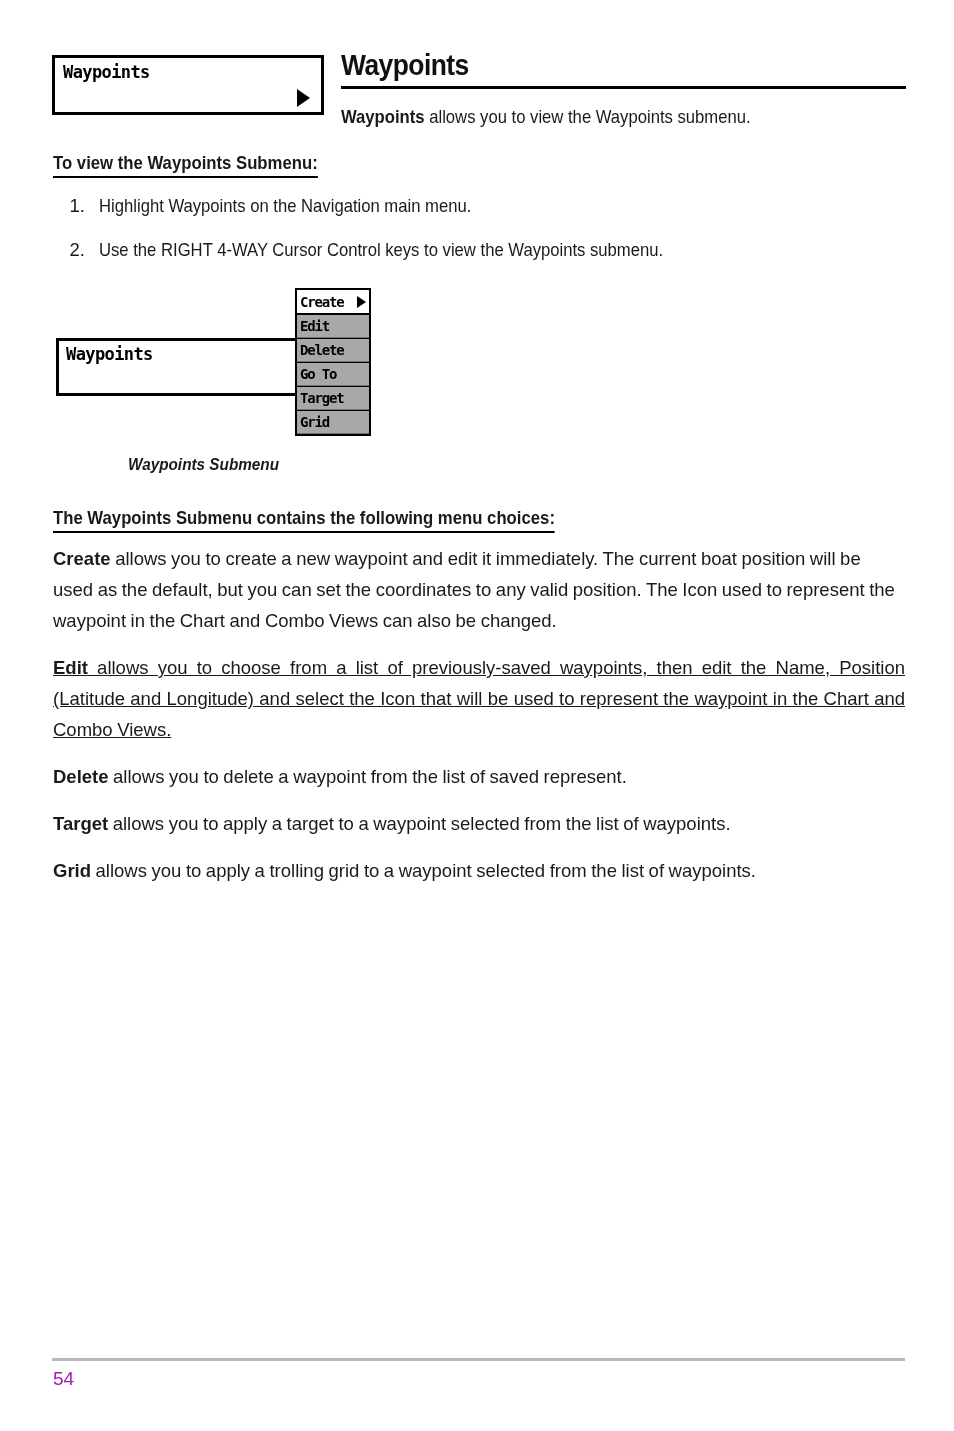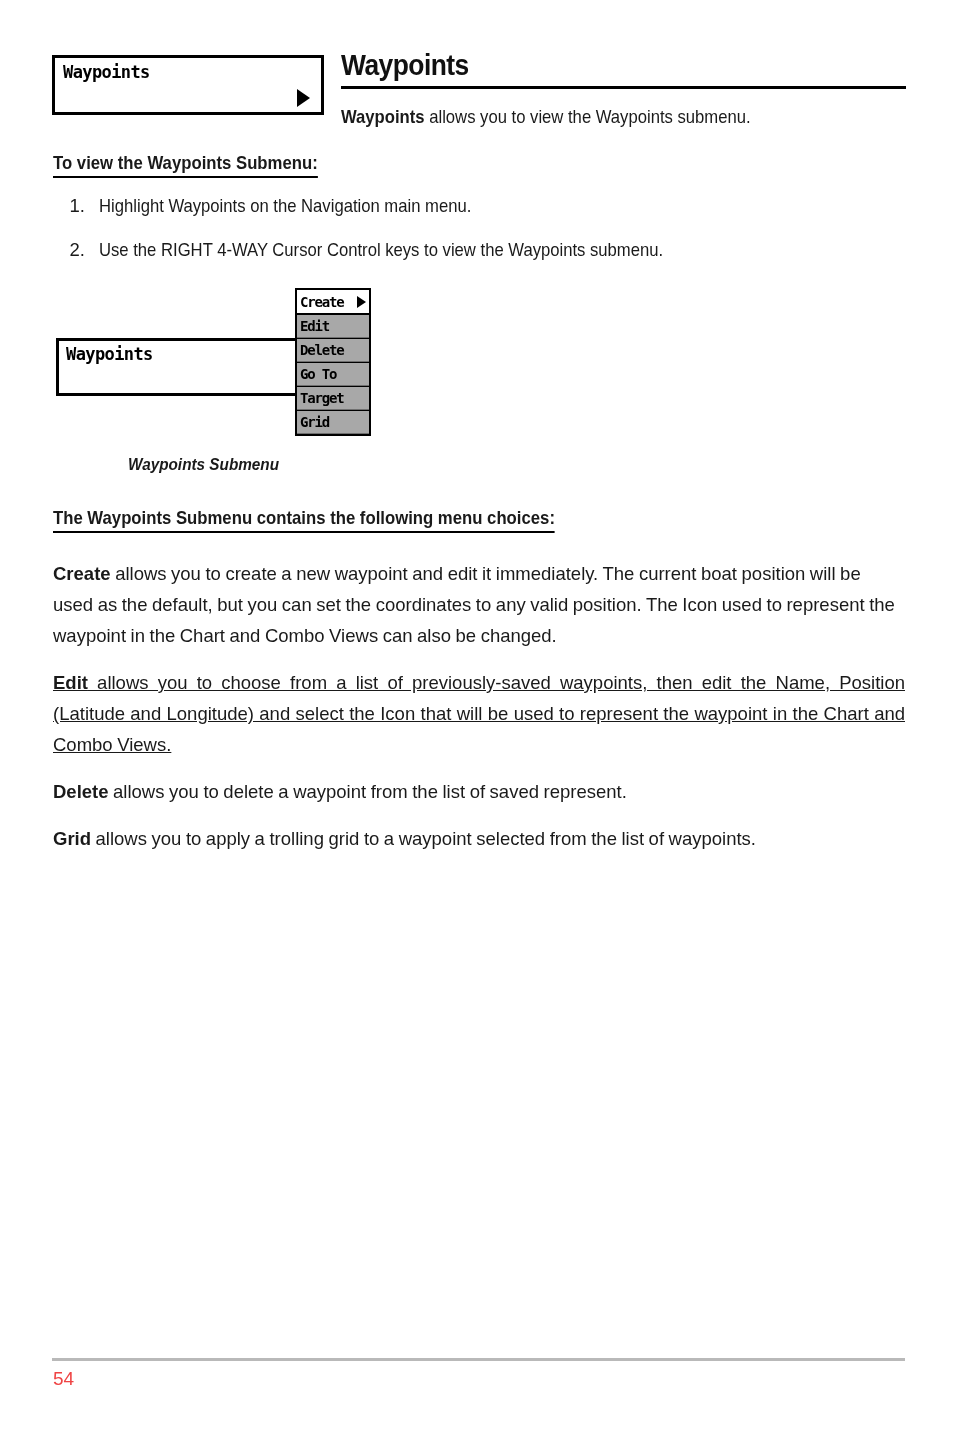--- a/index.html
+++ b/index.html
@@ -235,7 +235,7 @@
     font-size: 18.5px;
     line-height: 31px;
     color: #1a1a1a;
-    margin: 15px 0 16px 0;
+    margin: 0 0 16px 0;
     text-align: left;
     word-spacing: -0.6px;
   }

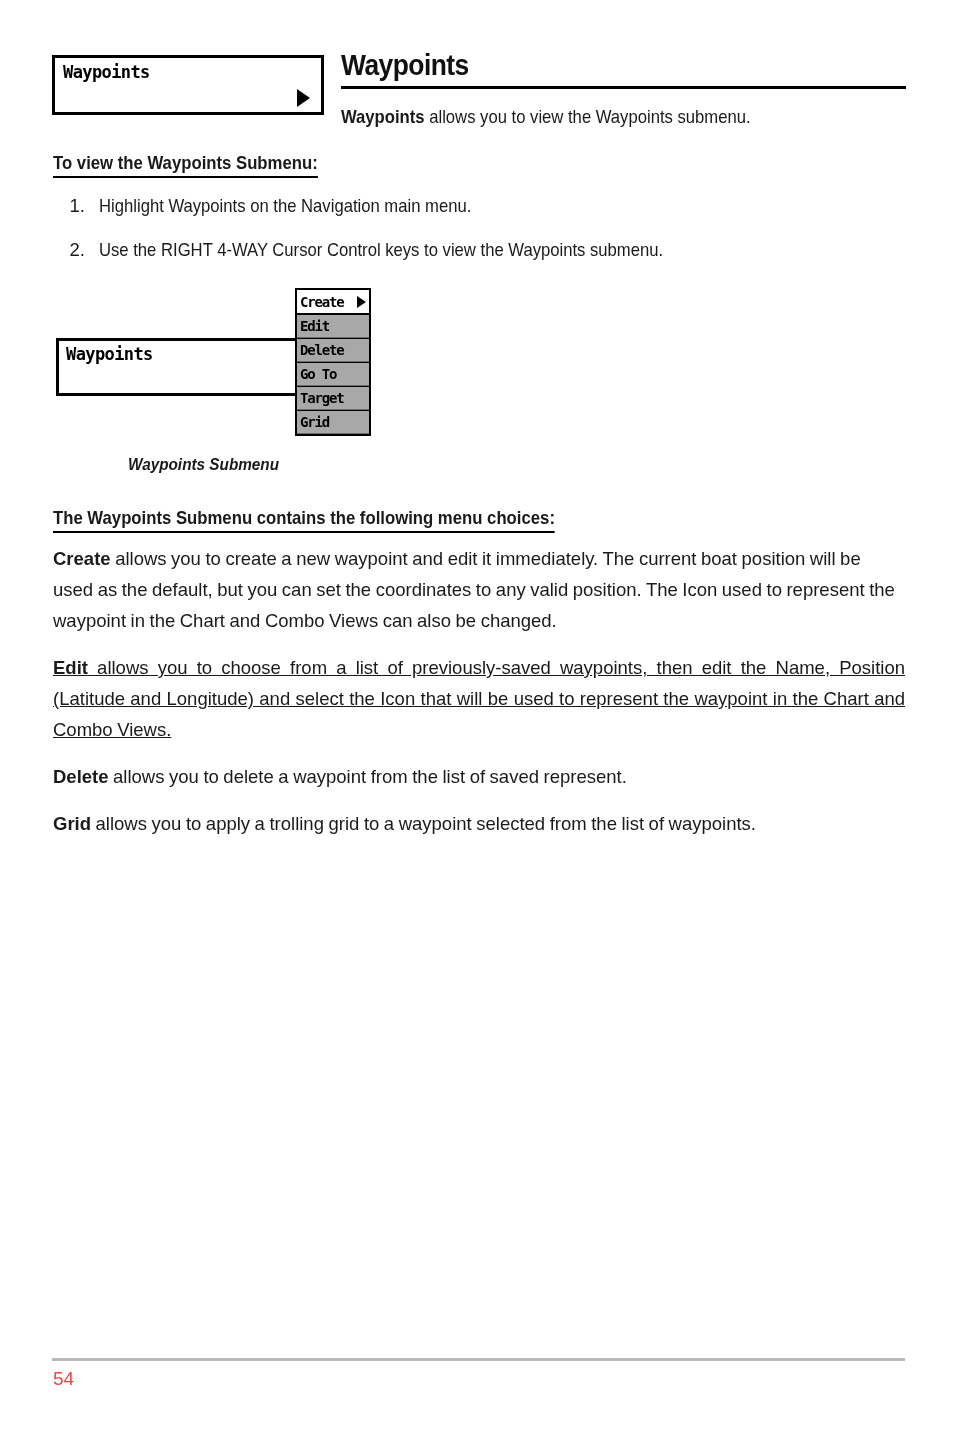--- a/index.html
+++ b/index.html
@@ -328,6 +328,7 @@
     <p class="para"><b>Create</b><span> allows you to create a new waypoint and edit it immediately.  The current boat position will be used as the default, but you can set the coordinates to any valid position. The Icon used to represent the waypoint in the Chart and Combo Views can also be changed.</span></p>
     <p class="para justify"><b>Edit</b><span> allows you to choose from a list of previously-saved waypoints, then edit the Name, Position (Latitude and Longitude) and select the Icon that will be used to represent the waypoint in the Chart and Combo Views.</span></p>
     <p class="para"><b>Delete</b><span> allows you to delete a waypoint from the list of saved represent.</span></p>
+    <p class="para"><b>Target</b><span> allows you to apply a target to a waypoint selected from the list of waypoints.</span></p>
     <p class="para"><b>Grid</b><span> allows you to apply a trolling grid to a waypoint selected from the list of waypoints.</span></p>
   </div>
 

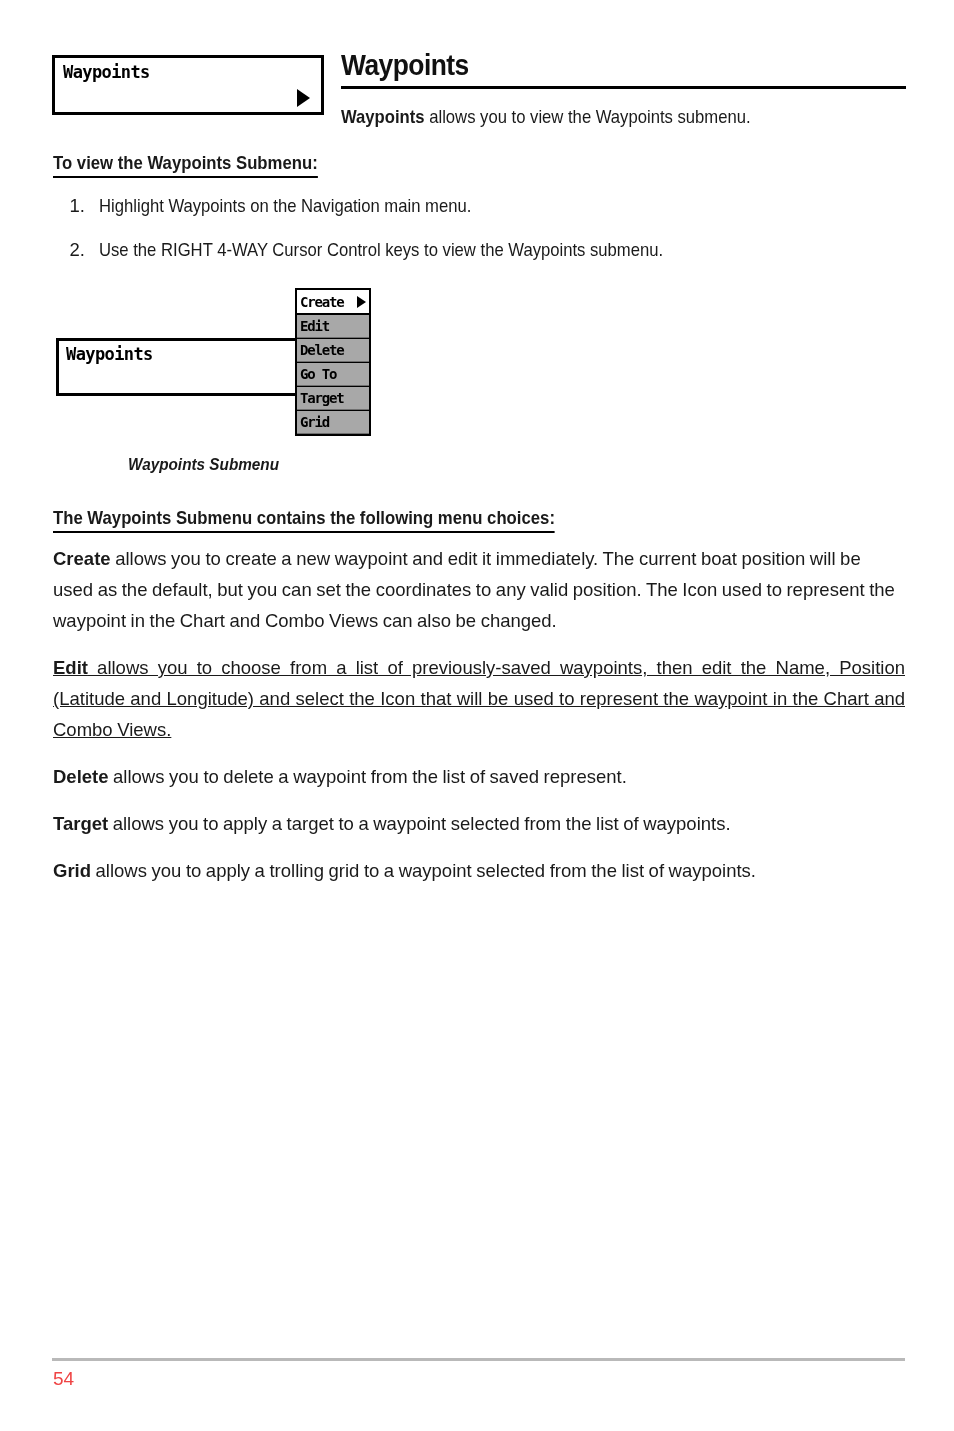--- a/index.html
+++ b/index.html
@@ -256,7 +256,7 @@
     left: 53px;
     top: 1368px;
     font-size: 19px;
-    color: #ef4444;
+    color: #a21caf;
   }
 </style>
 </head>

